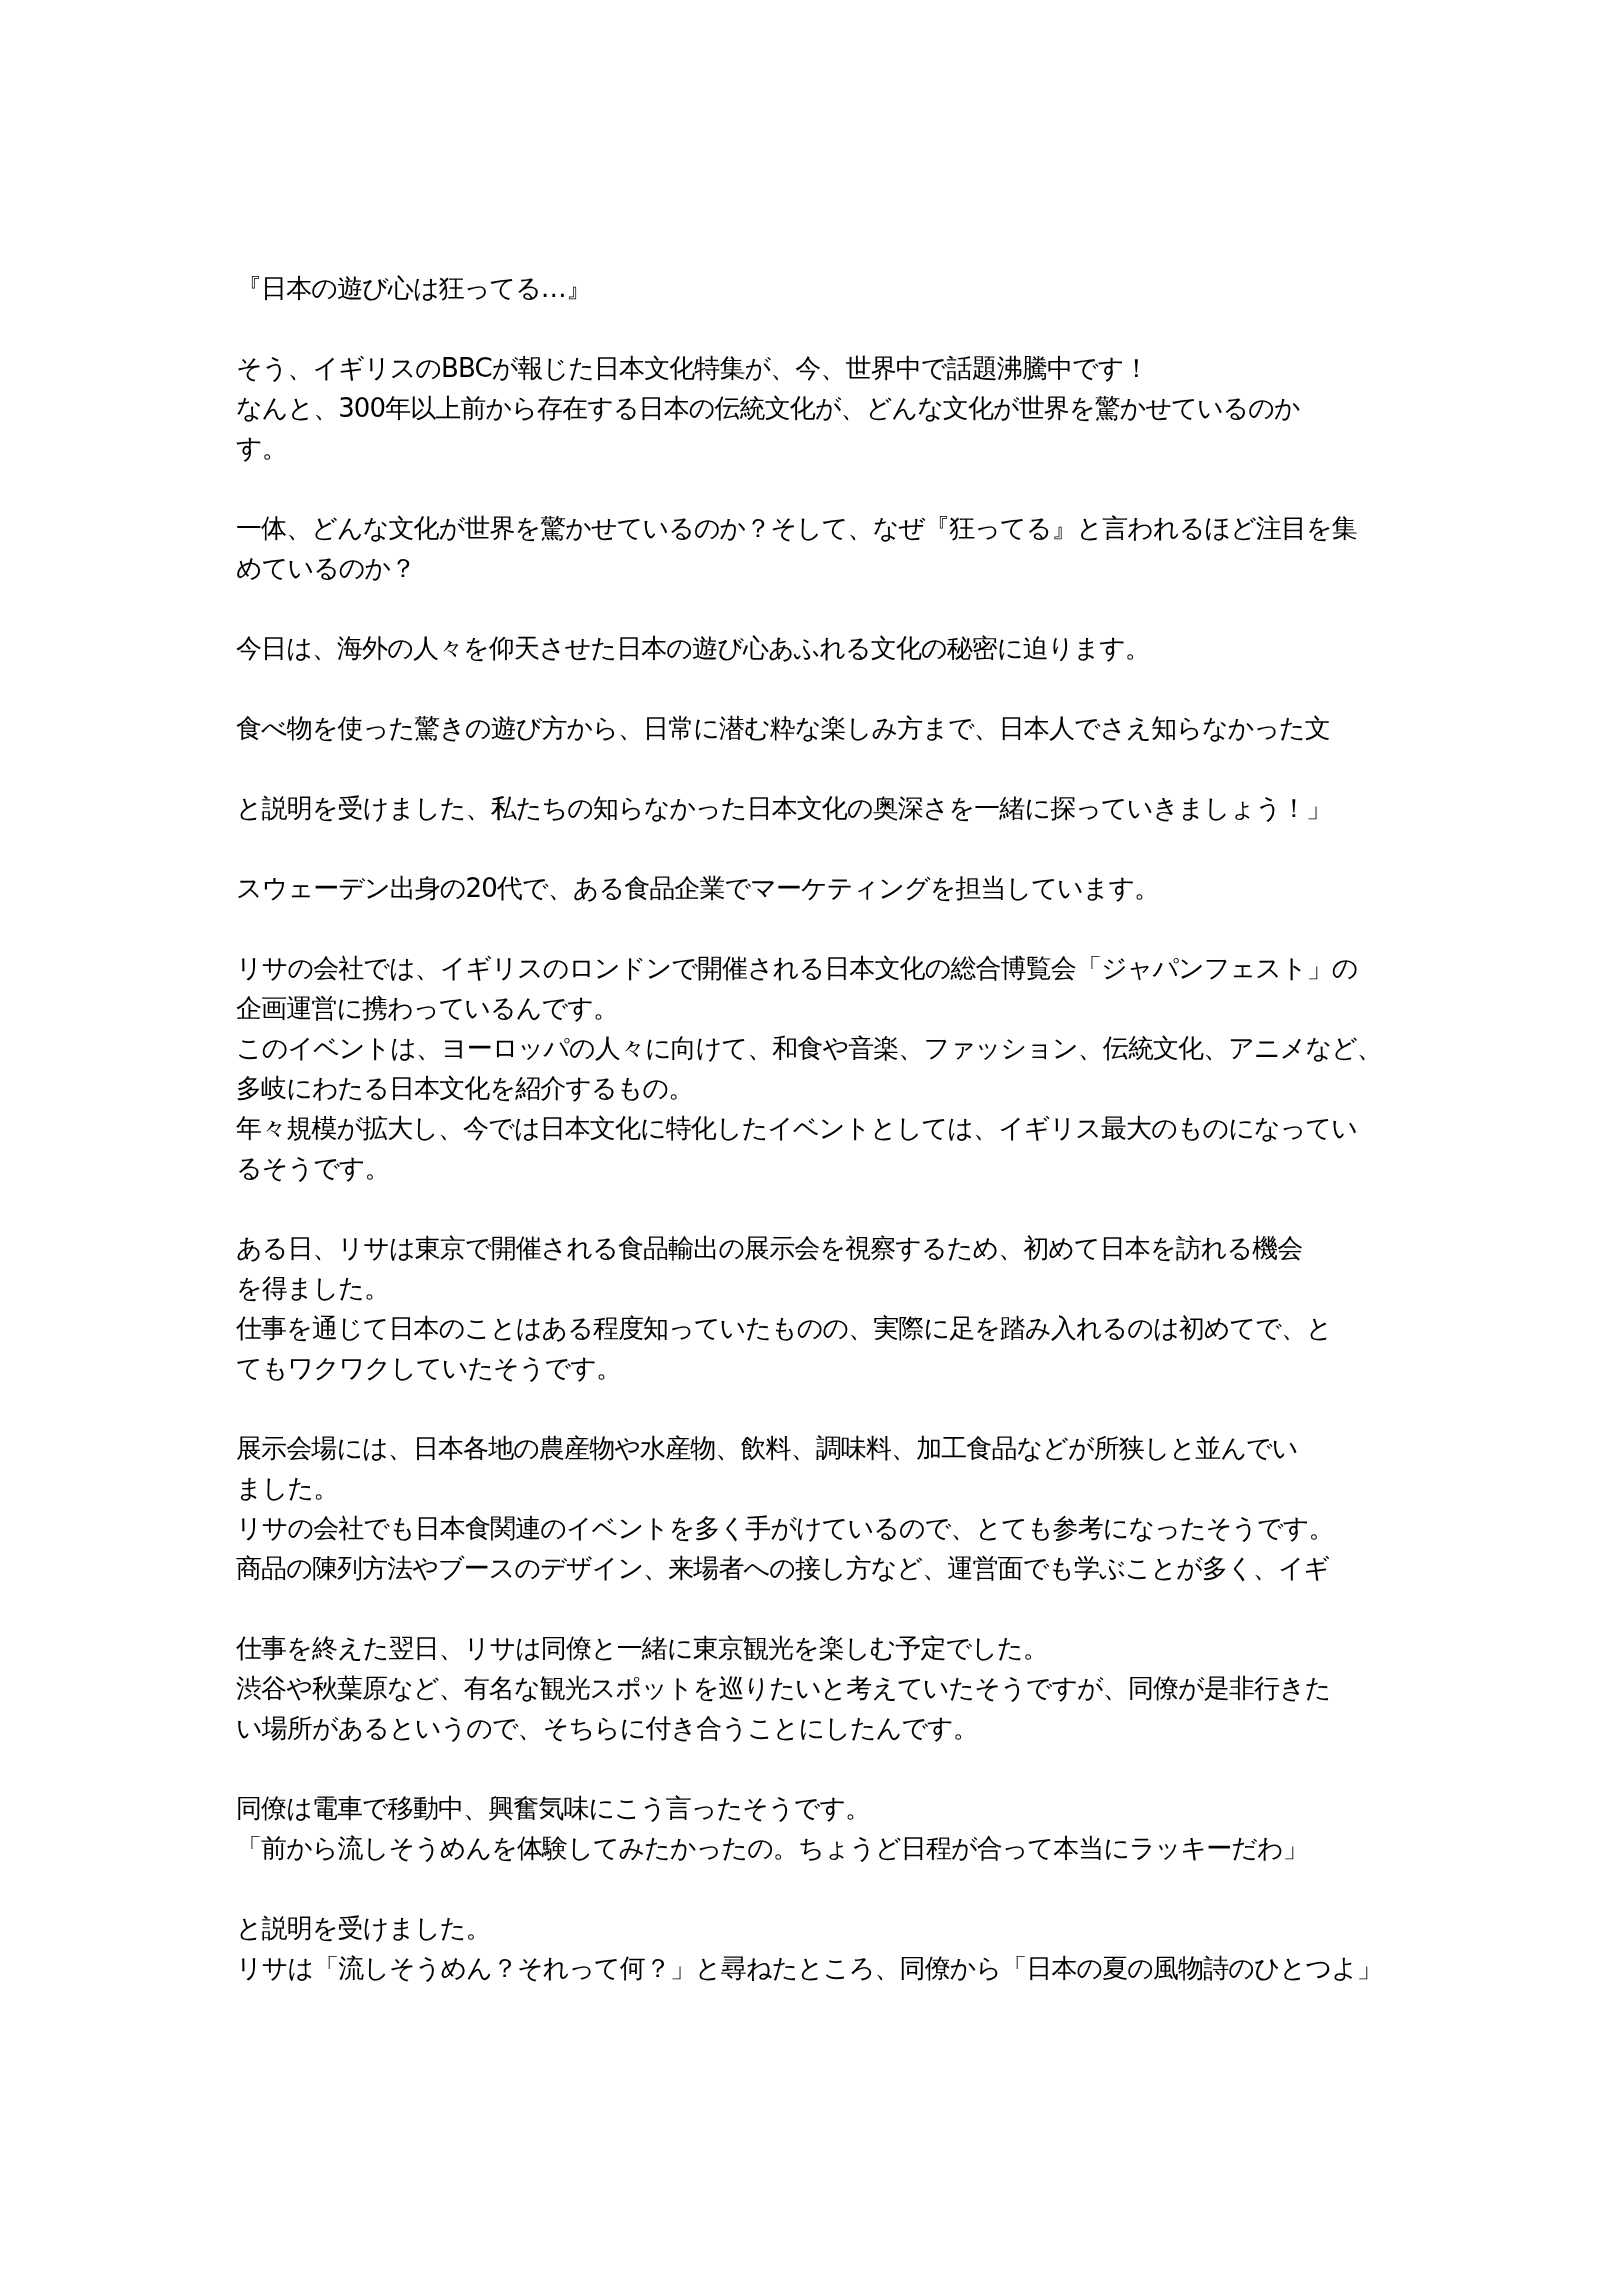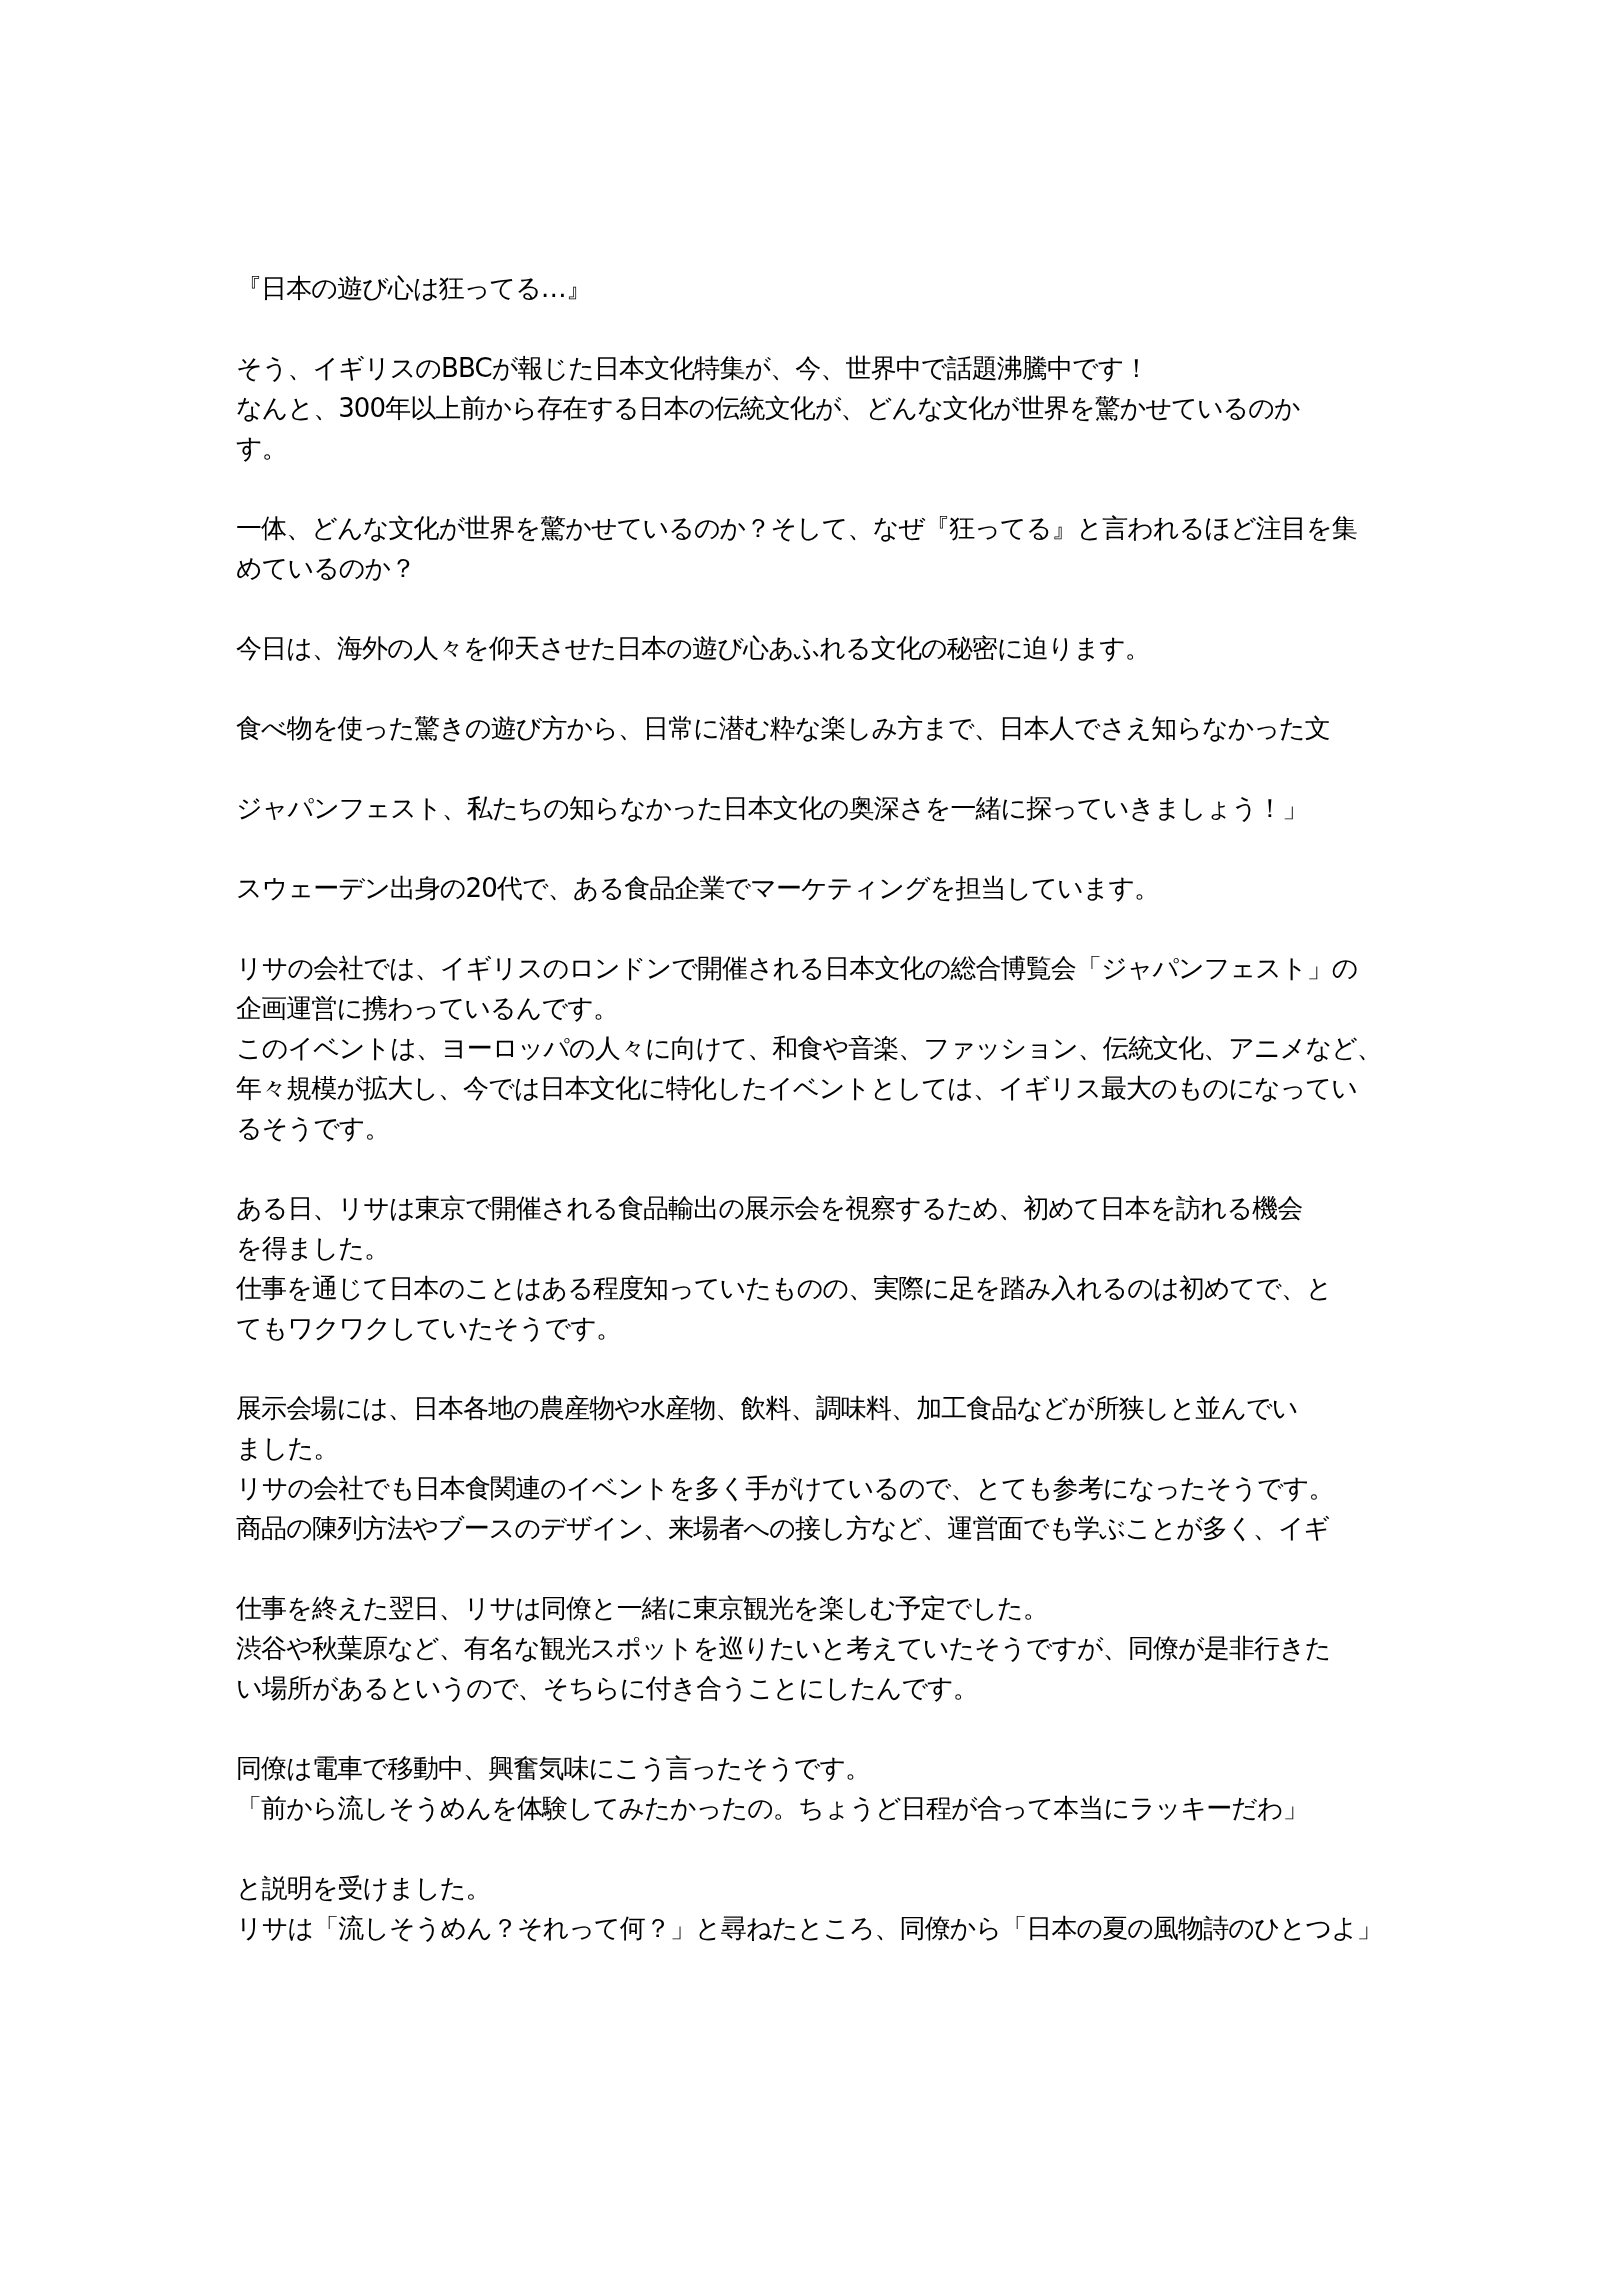--- a/index.html
+++ b/index.html
@@ -66,7 +66,7 @@
   <div class="blank"></div>
 
   <div>
-    <div class="line">ジャパンフェスト、私たちの知らなかった日本文化の奥深さを一緒に探っていきましょう！」</div>
+    <div class="line">と説明を受けました、私たちの知らなかった日本文化の奥深さを一緒に探っていきましょう！」</div>
   </div>
   <div class="blank"></div>
 

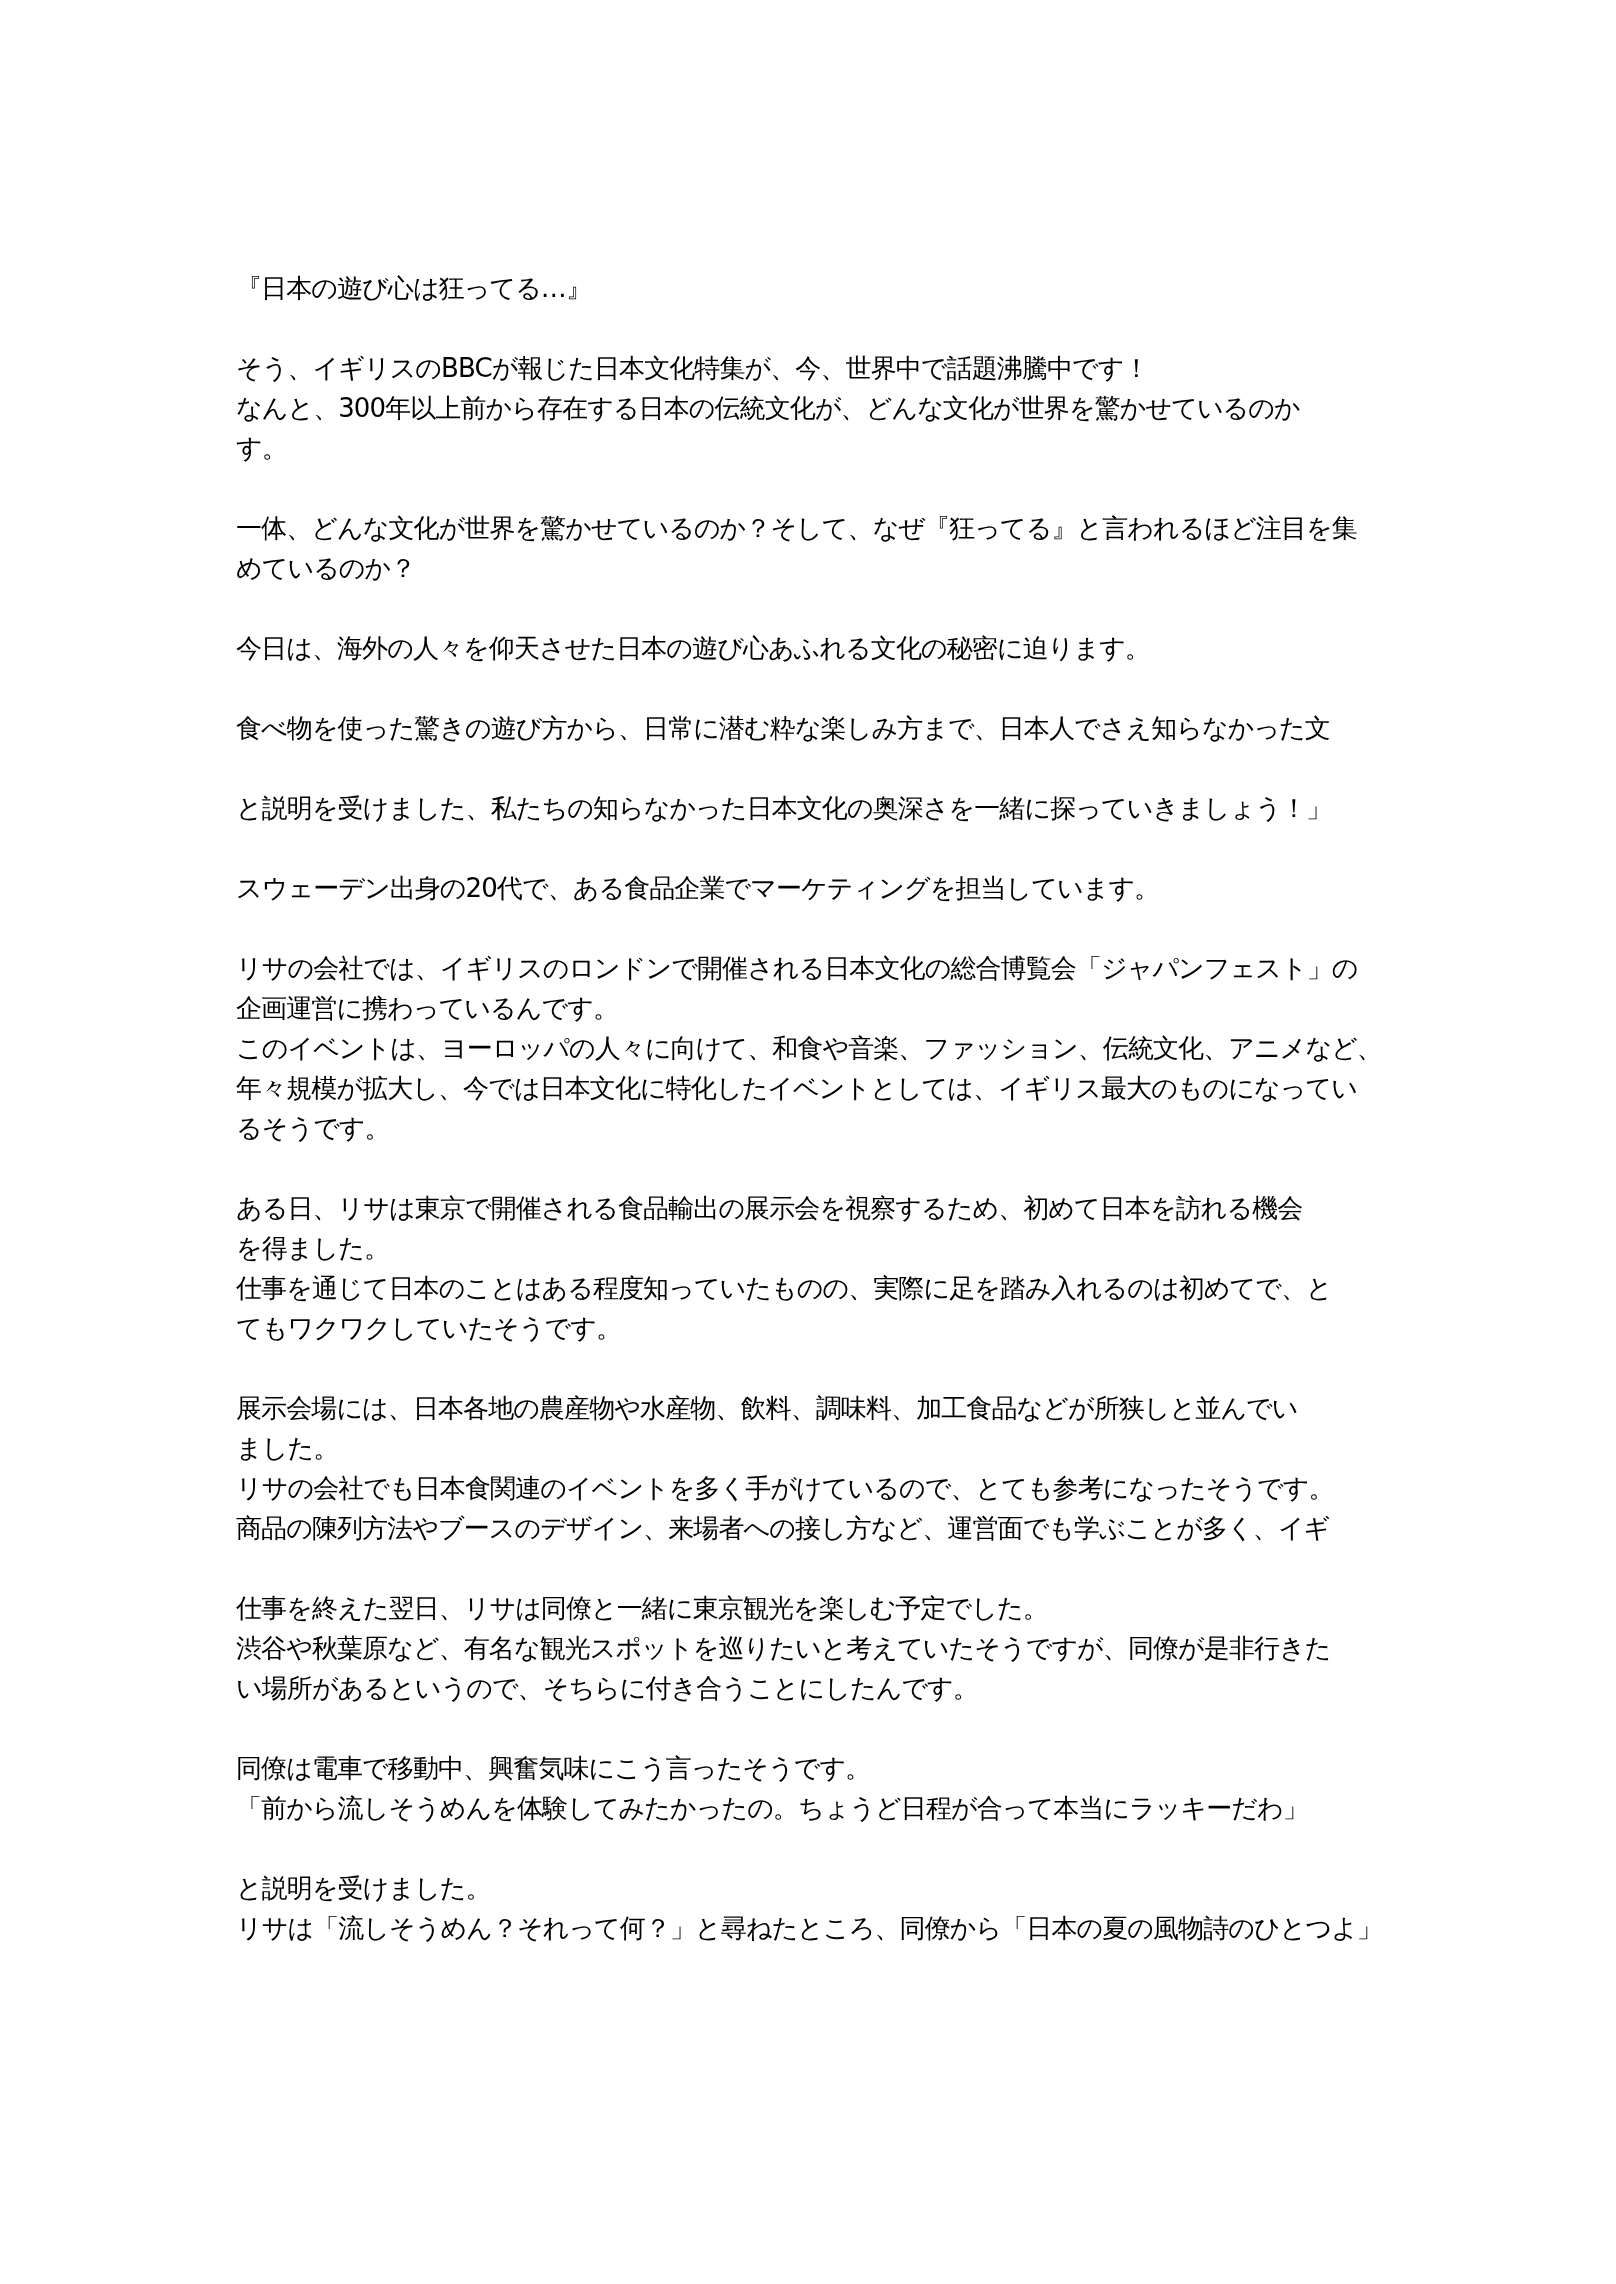--- a/index.html
+++ b/index.html
@@ -79,6 +79,7 @@
     <div class="line">リサの会社では、イギリスのロンドンで開催される日本文化の総合博覧会「ジャパンフェスト」の</div>
     <div class="line">企画運営に携わっているんです。</div>
     <div class="line">このイベントは、ヨーロッパの人々に向けて、和食や音楽、ファッション、伝統文化、アニメなど、</div>
+    <div class="line">多岐にわたる日本文化を紹介するもの。</div>
     <div class="line">年々規模が拡大し、今では日本文化に特化したイベントとしては、イギリス最大のものになってい</div>
     <div class="line">るそうです。</div>
   </div>

